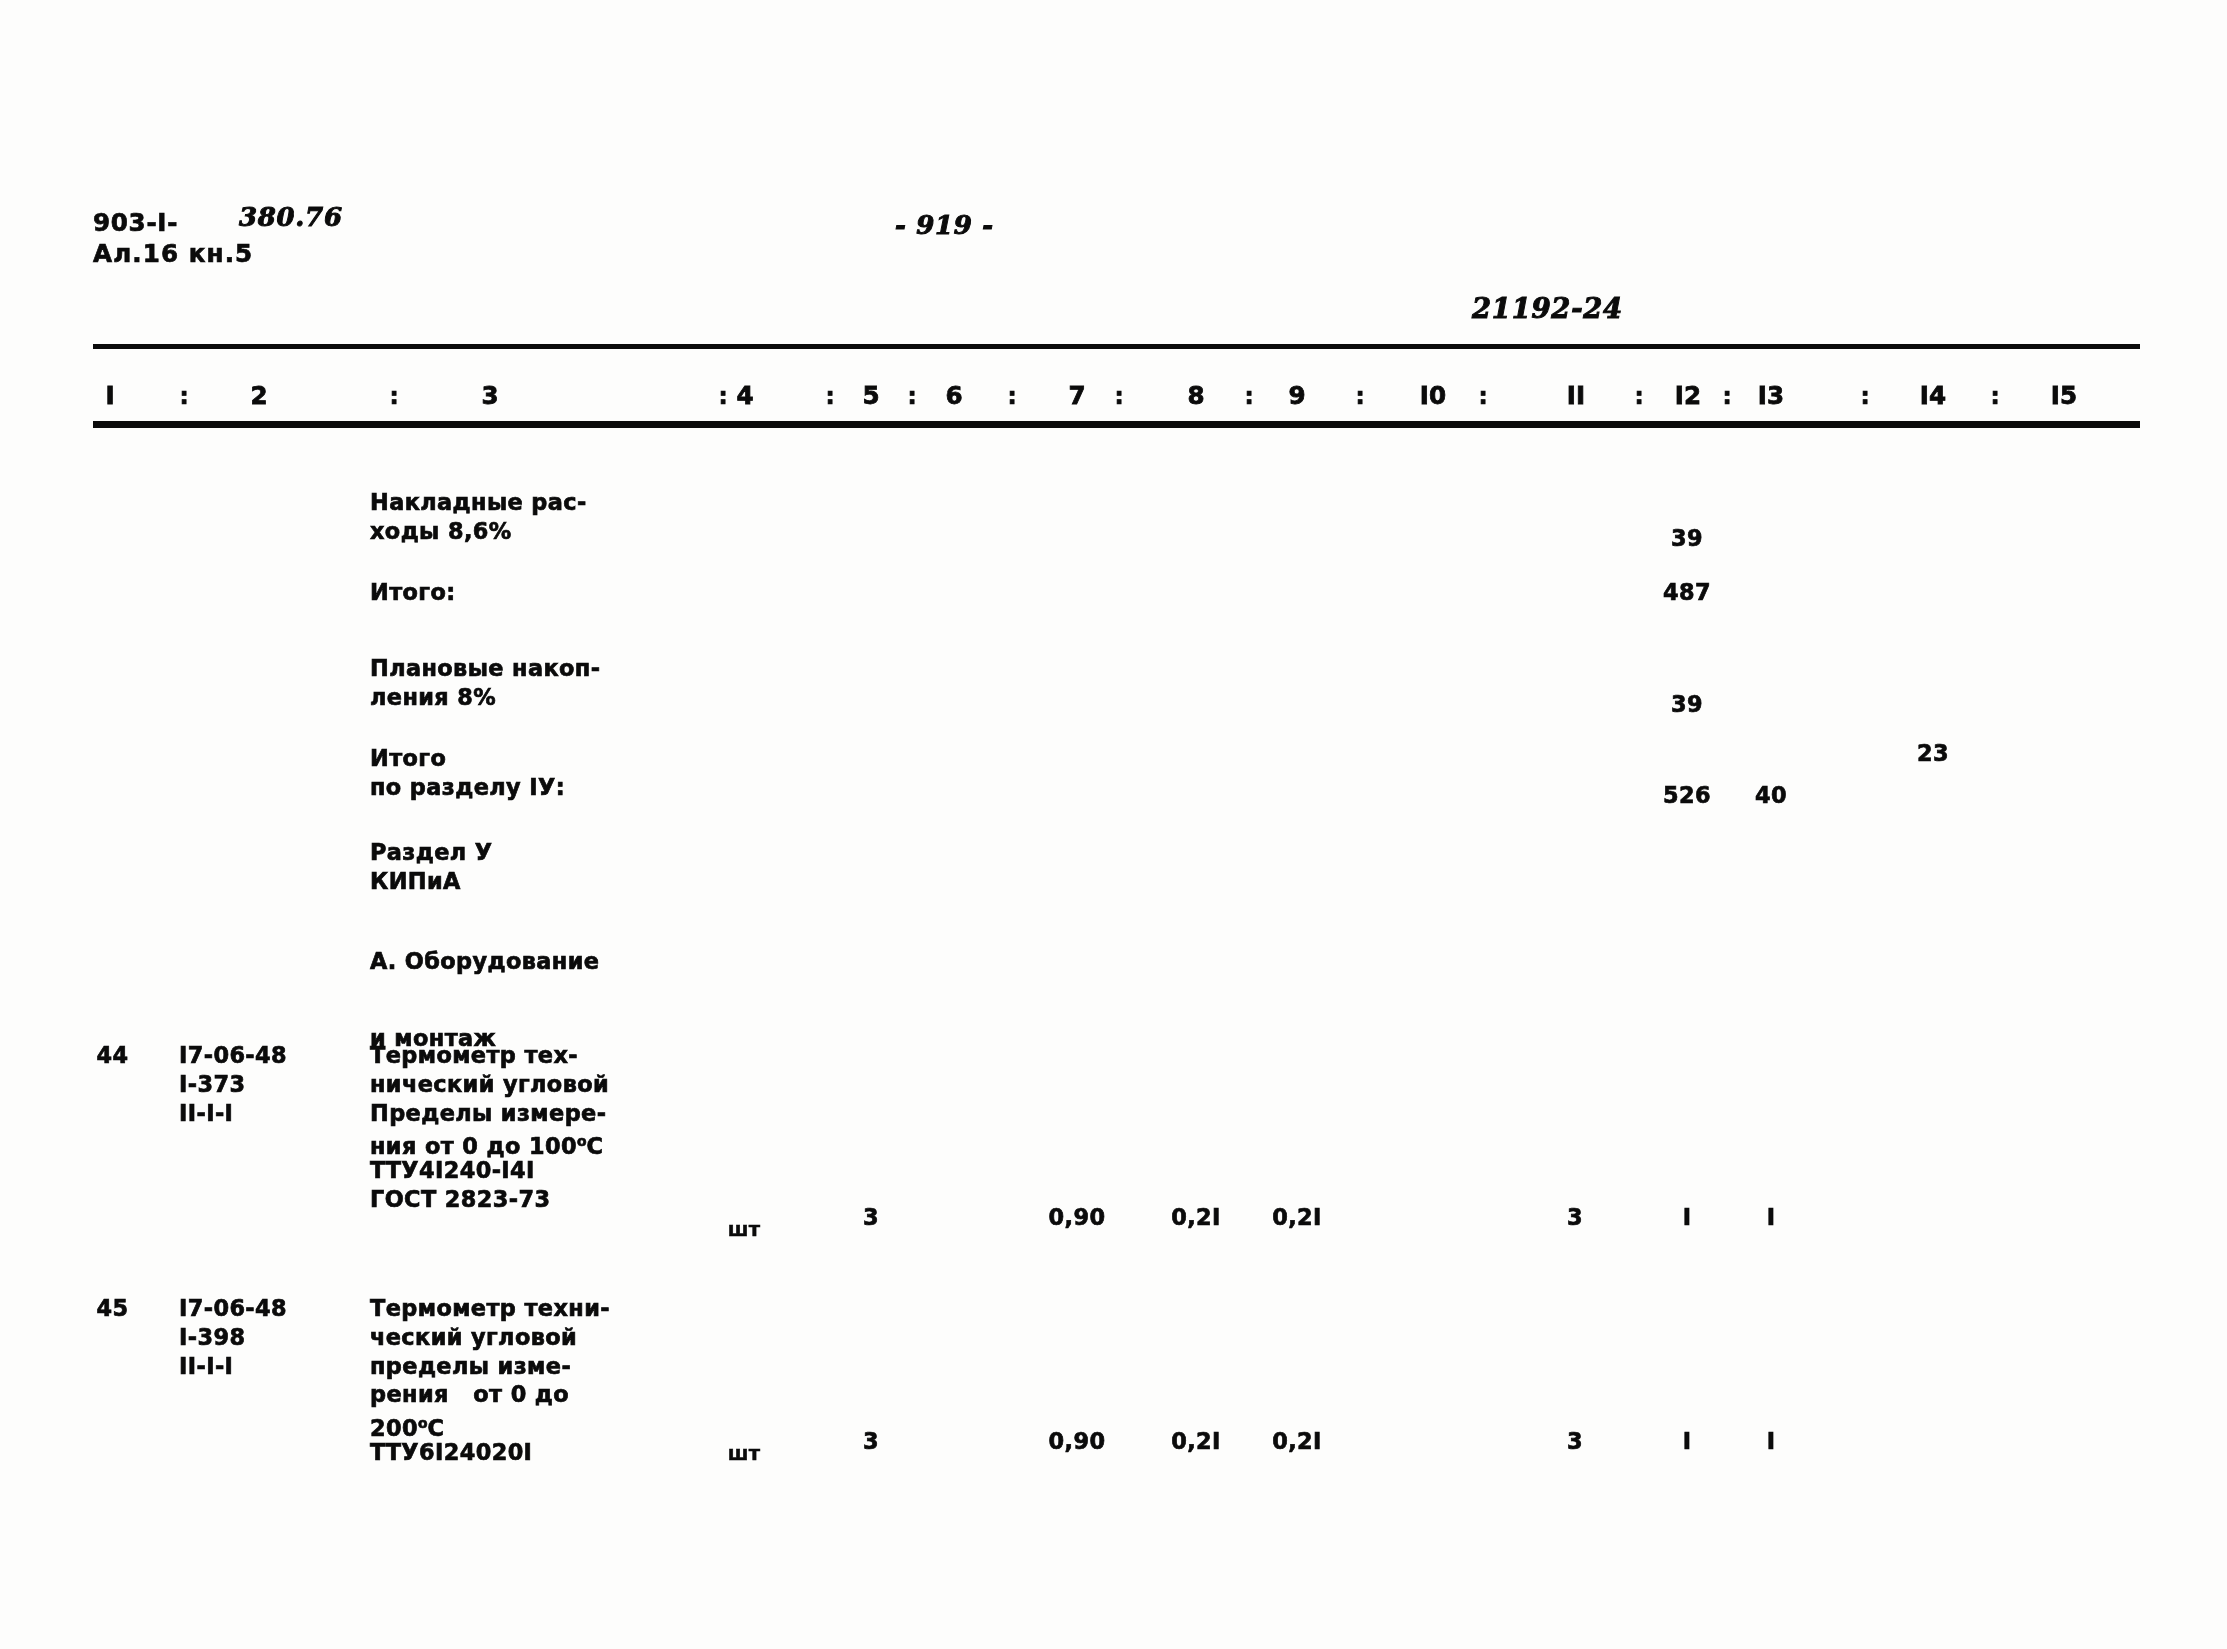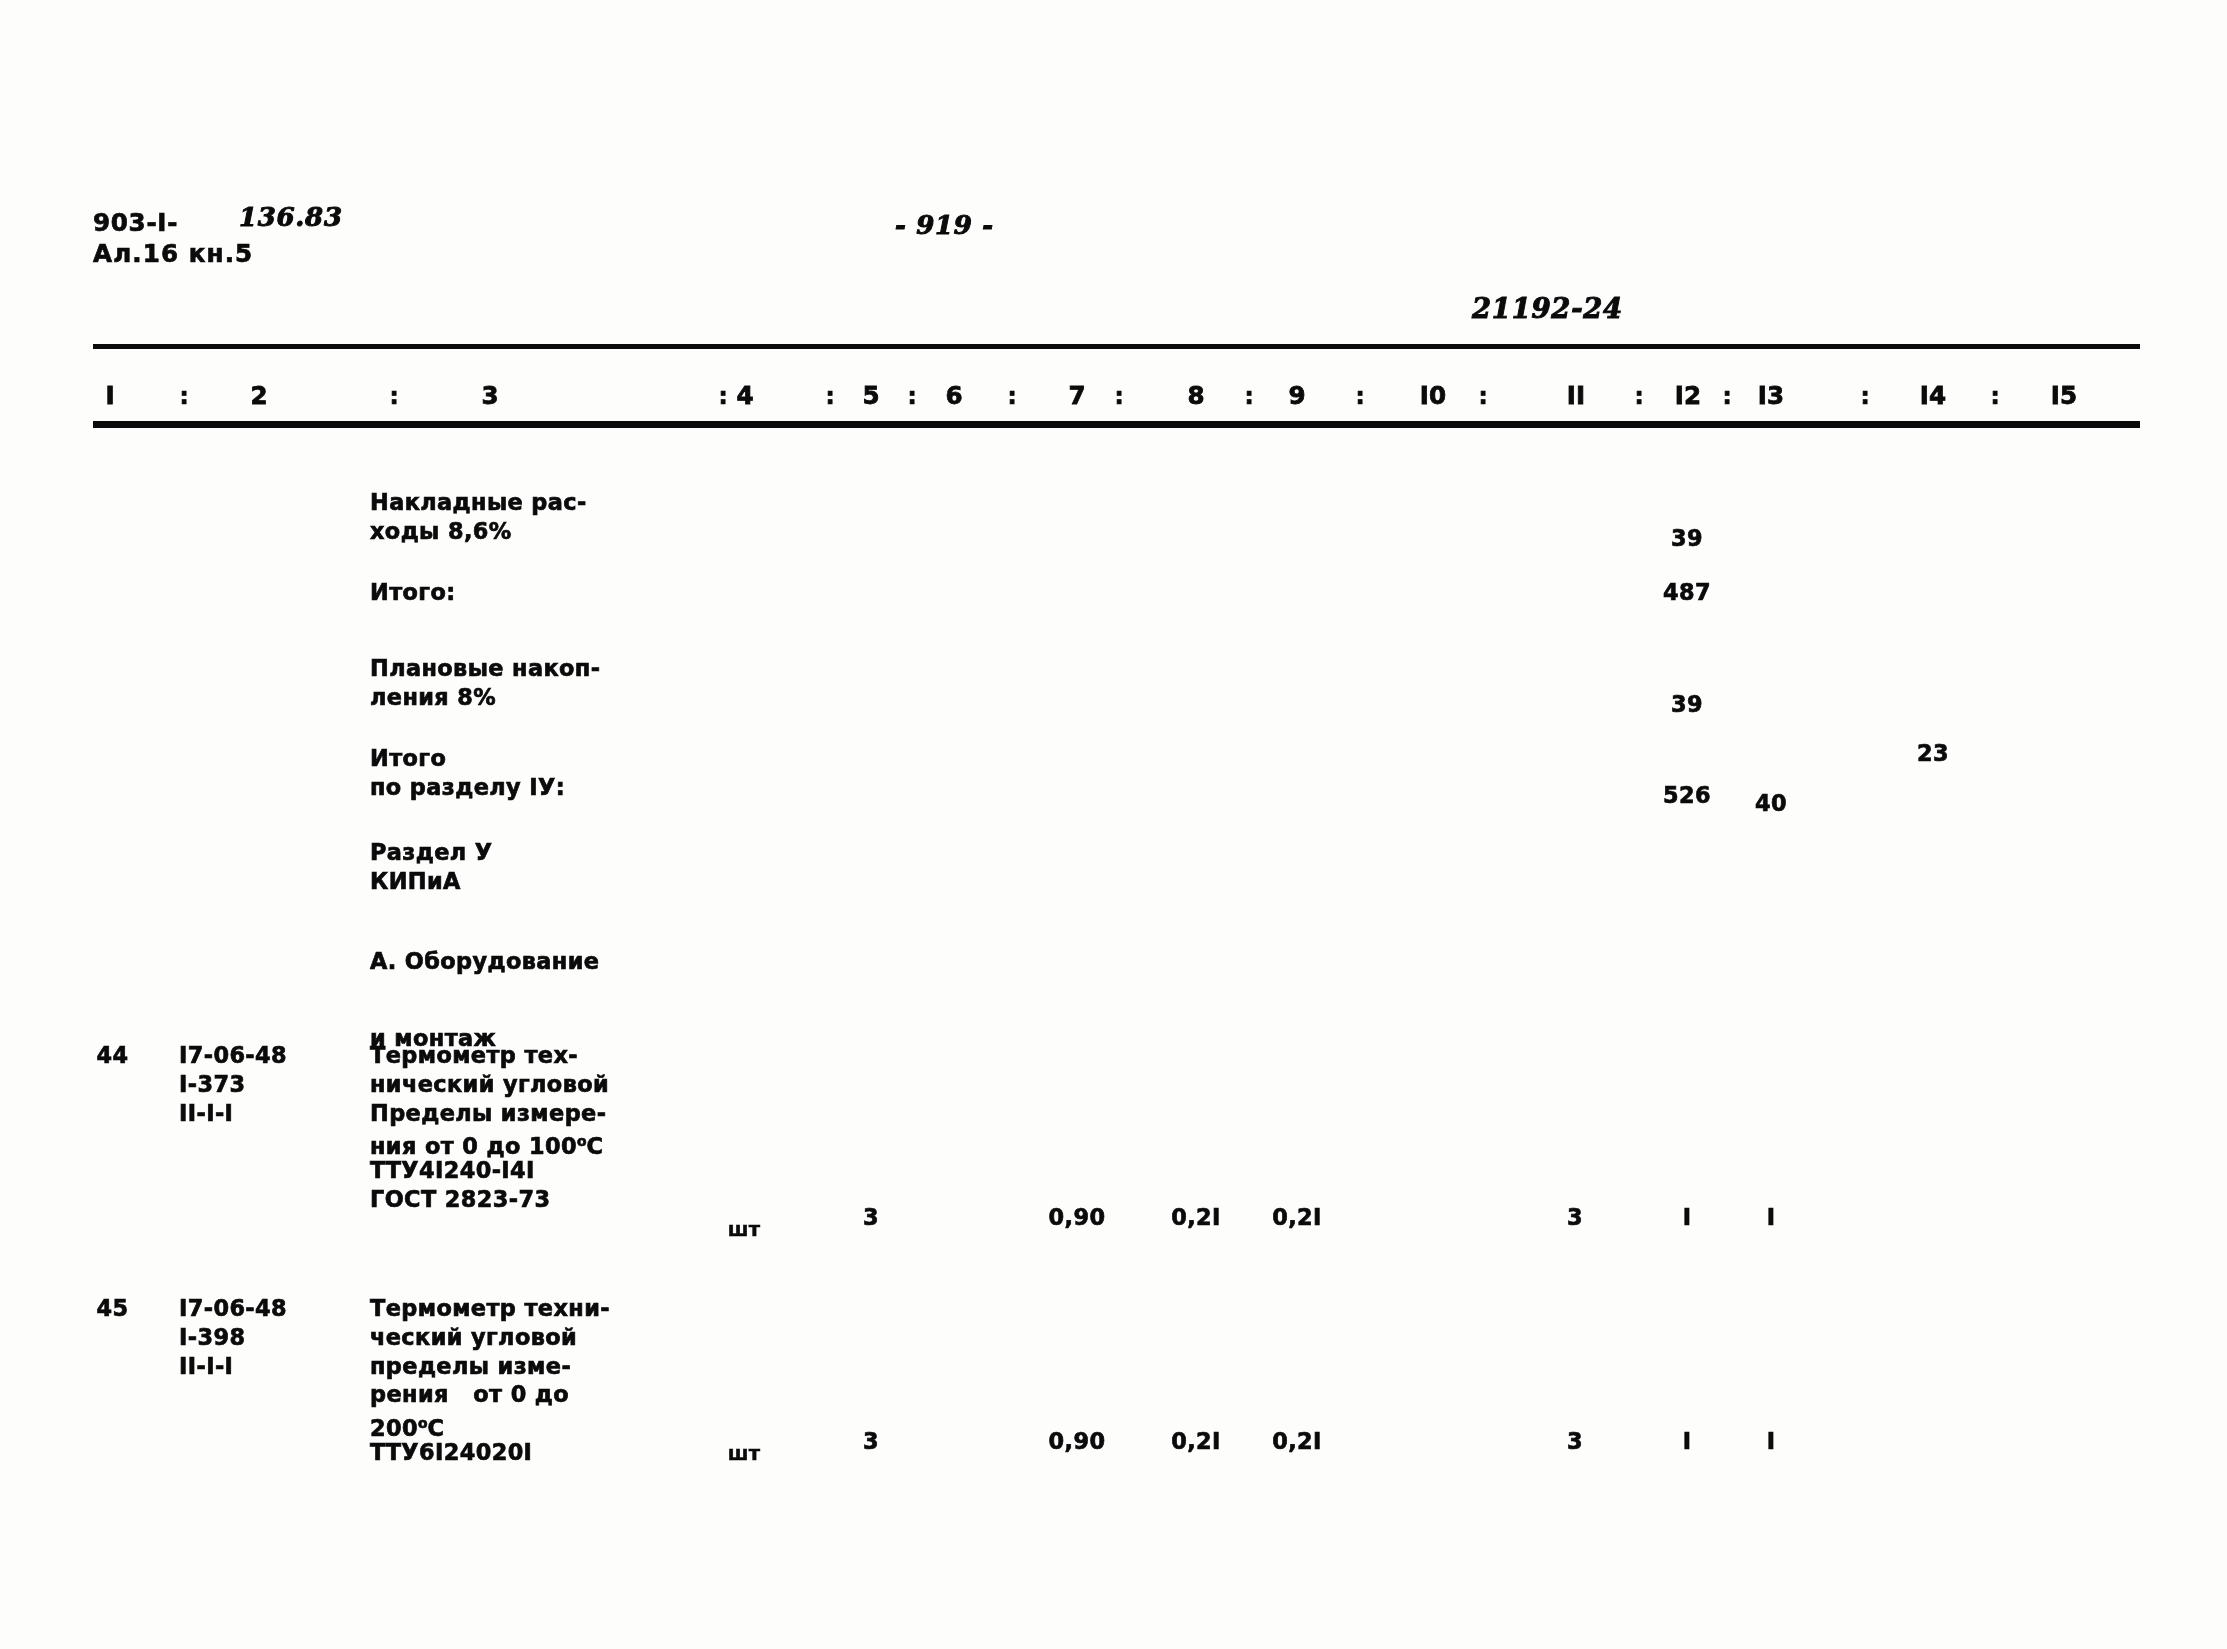--- a/index.html
+++ b/index.html
@@ -111,7 +111,7 @@
 <div id="page">
 
   <div class="abs tw" id="doc-code">903-I-</div>
-  <div class="abs hand" id="doc-code-hand">136.83</div>
+  <div class="abs hand" id="doc-code-hand">380.76</div>
   <div class="abs tw" id="album-line">Ал.16 кн.5</div>
   <div class="abs hand" id="page-number">- 919 -</div>
   <div class="abs hand" id="stamp-number">21192-24</div>

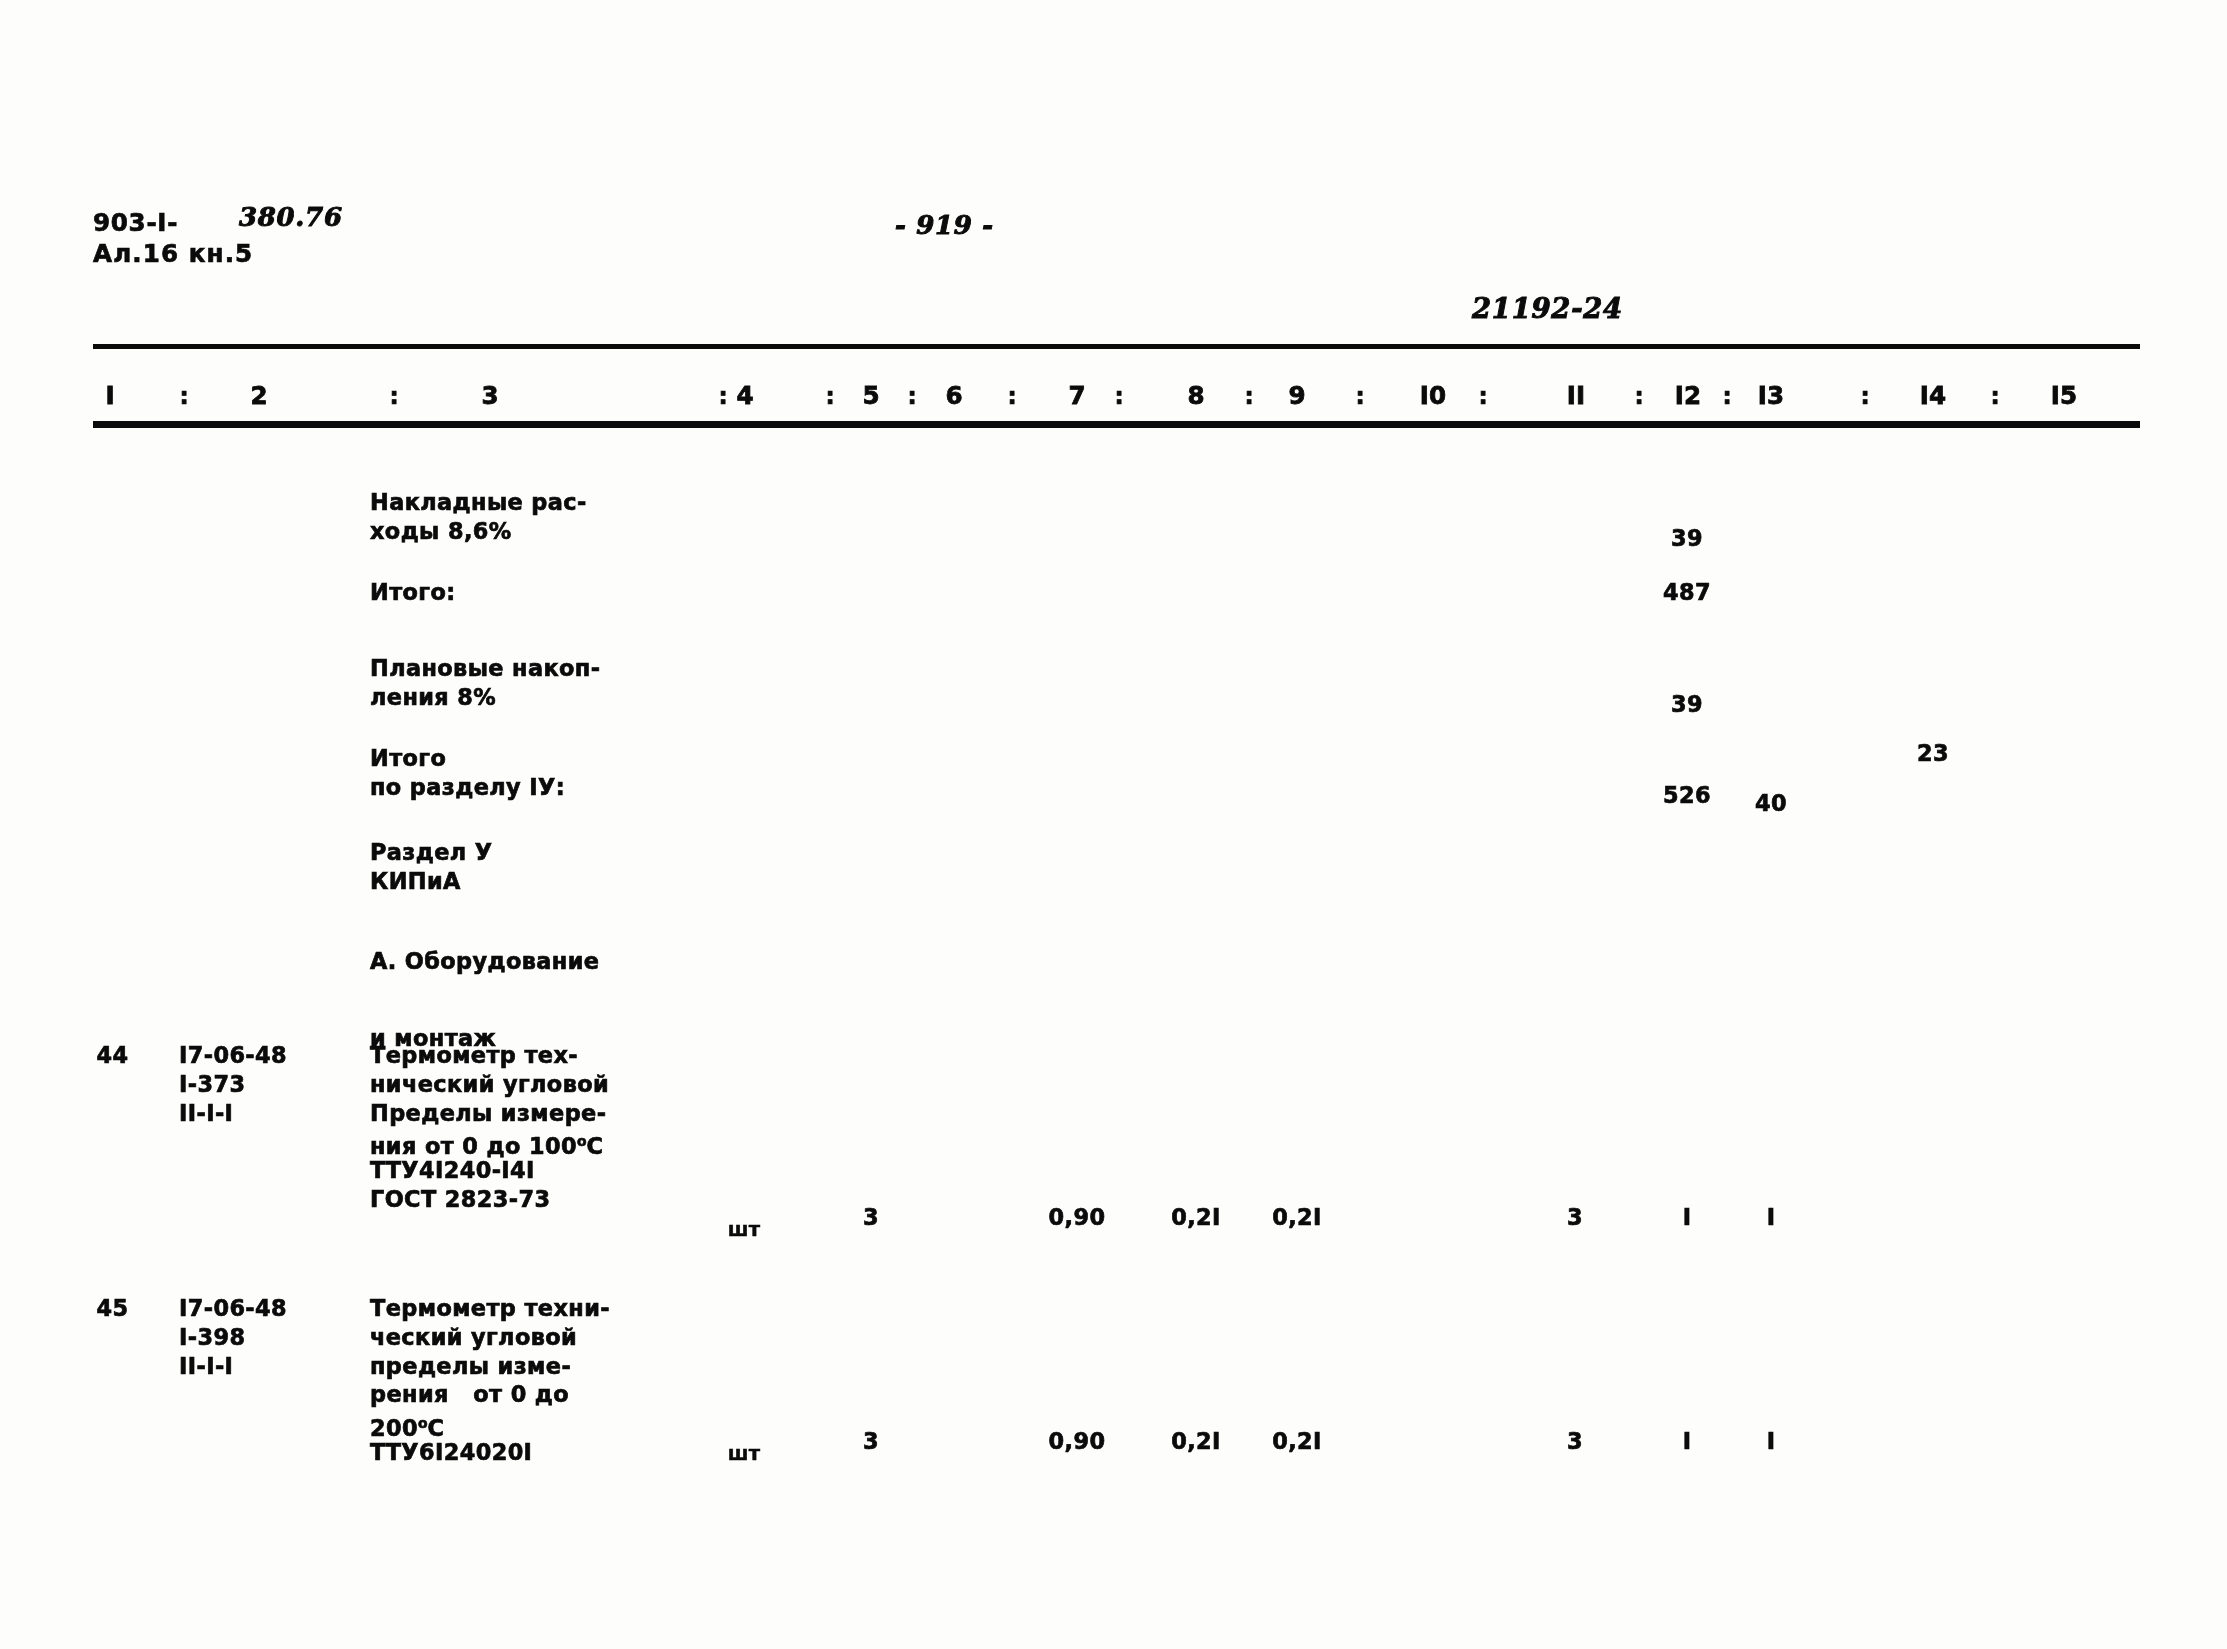--- a/index.html
+++ b/index.html
@@ -163,7 +163,7 @@
       <div class="abs tw" style="left: 370px; top: 744px;">Итого</div>
       <div class="abs tw" style="left: 370px; top: 773px;">по разделу IУ:</div>
       <div class="abs tw" style="left: 1633px; top: 781px; width: 108px; text-align: center;">526</div>
-      <div class="abs tw" style="left: 1717px; top: 781px; width: 108px; text-align: center; margin-top: 8px;">40</div>
+      <div class="abs tw" style="left: 1717px; top: 781px; width: 108px; text-align: center;">40</div>
       <div class="abs tw" style="left: 1879px; top: 739px; width: 108px; text-align: center;">23</div>
       <div class="abs tw" style="left: 370px; top: 838px;">Раздел У</div>
       <div class="abs tw" style="left: 370px; top: 867px;">КИПиА</div>

